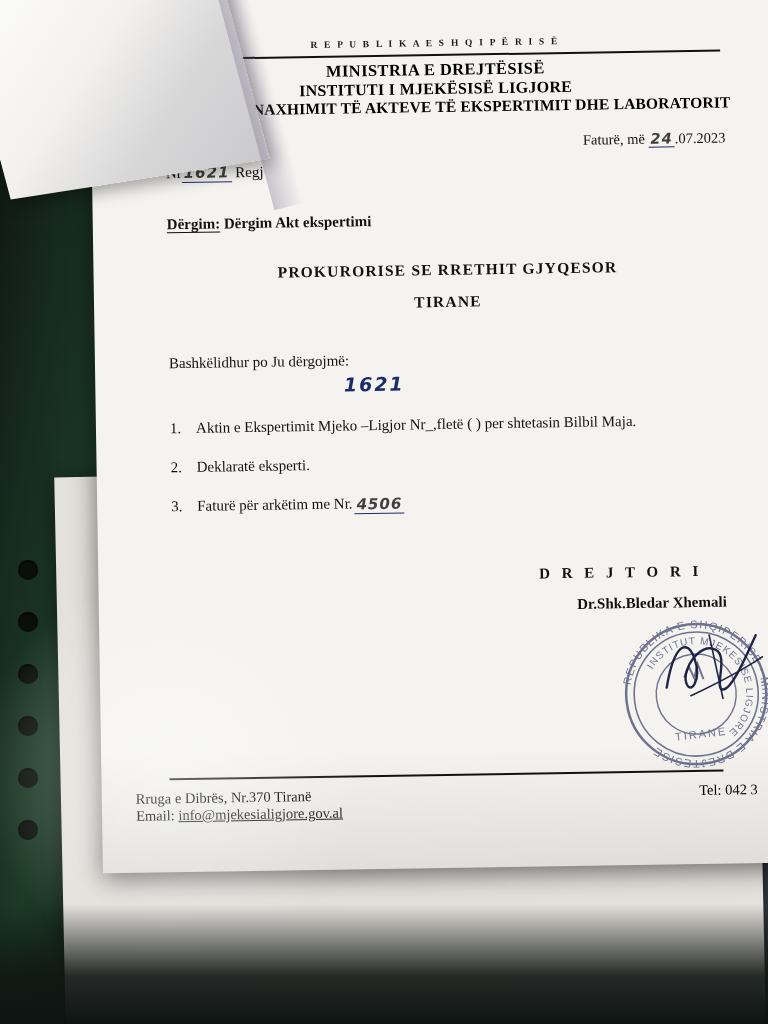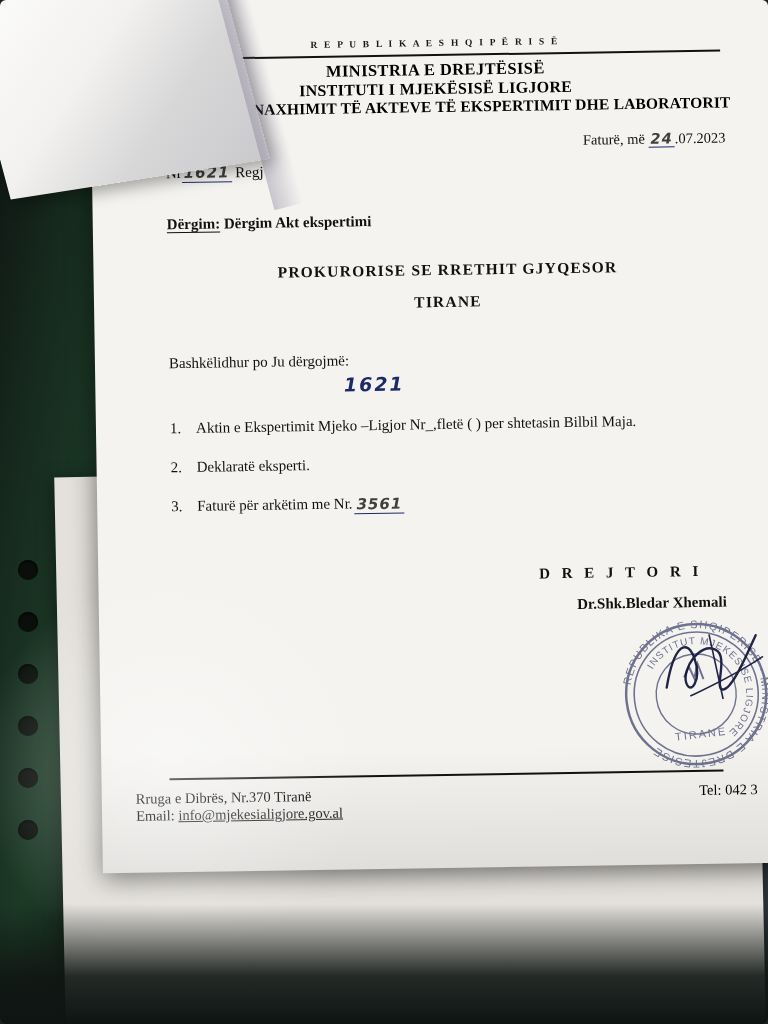--- a/index.html
+++ b/index.html
@@ -10,7 +10,7 @@
     position:relative;
   }
   
-  .scene{position:absolute;inset:0;overflow:hidden;border-radius:6px;}
+  .scene{position:absolute;inset:0;overflow:hidden;}
   .desk-left{
     position:absolute;left:0;top:0;width:120px;height:1024px;
     background:linear-gradient(100deg,#0d1210 0%,#16281d 30%,#1c3a26 60%,#14241a 100%);

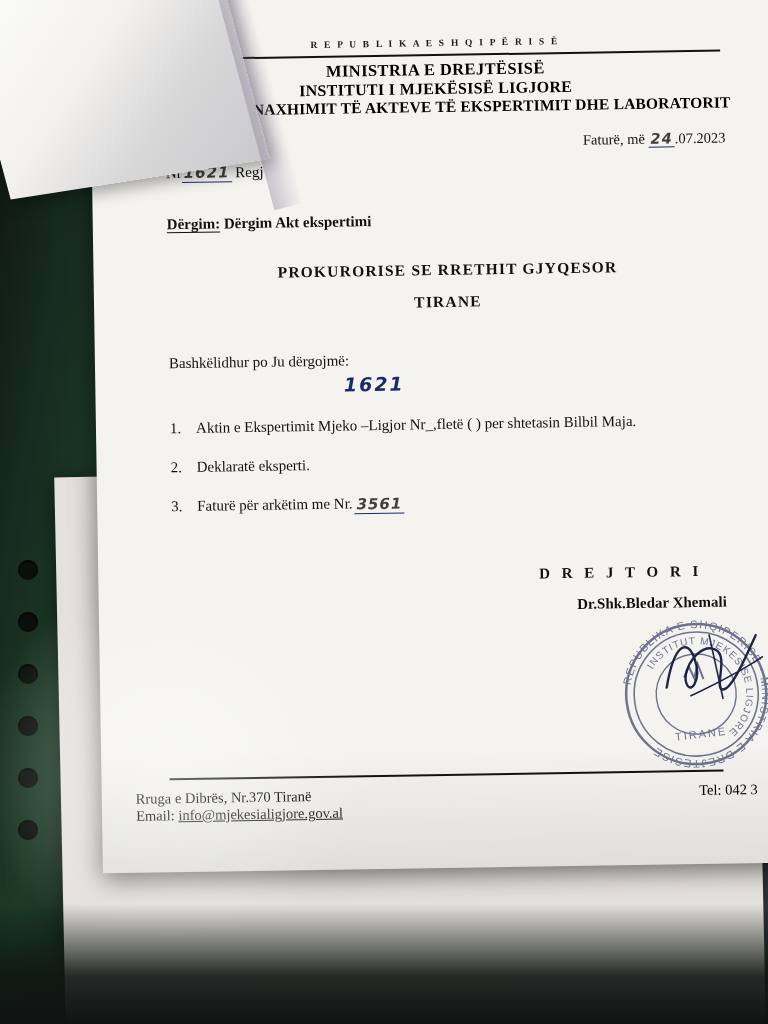--- a/index.html
+++ b/index.html
@@ -211,7 +211,7 @@
           <li>
             <span class="n">3.</span>
             <span>Faturë për arkëtim me Nr.</span>
-              <span class="hand hand-u" style="margin-left:2px">3561</span>
+              <span class="hand hand-u" style="margin-left:2px">4506</span>
           </li>
         </ol>
 

